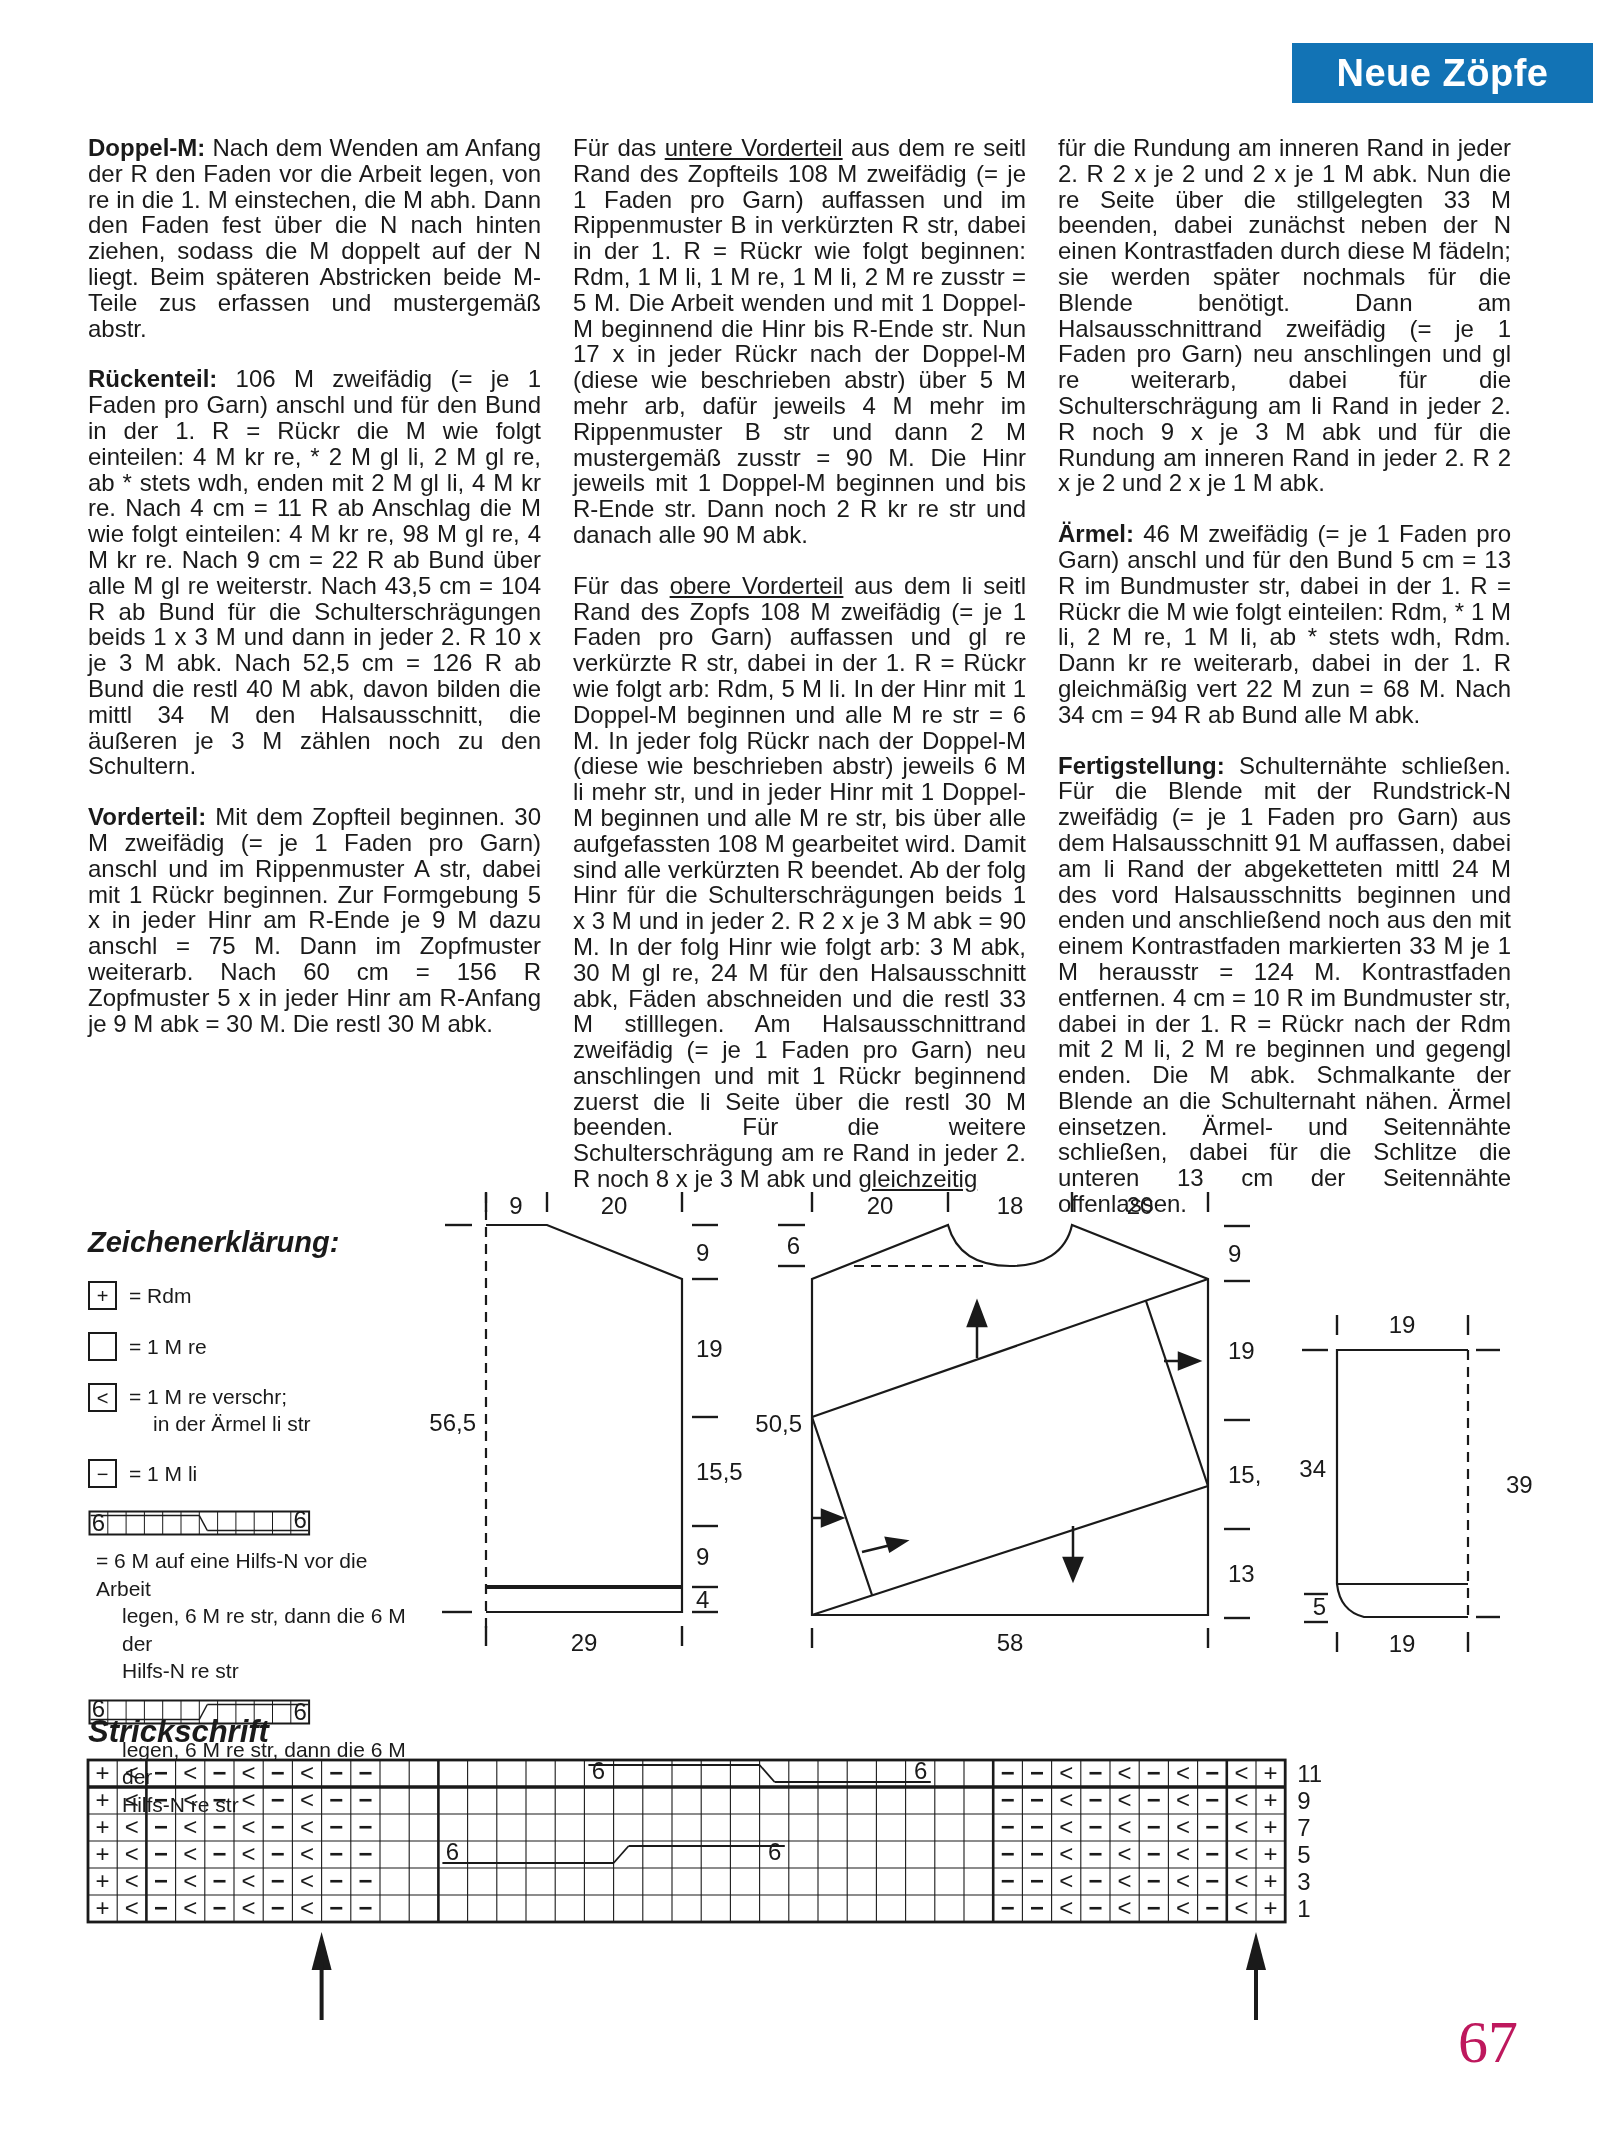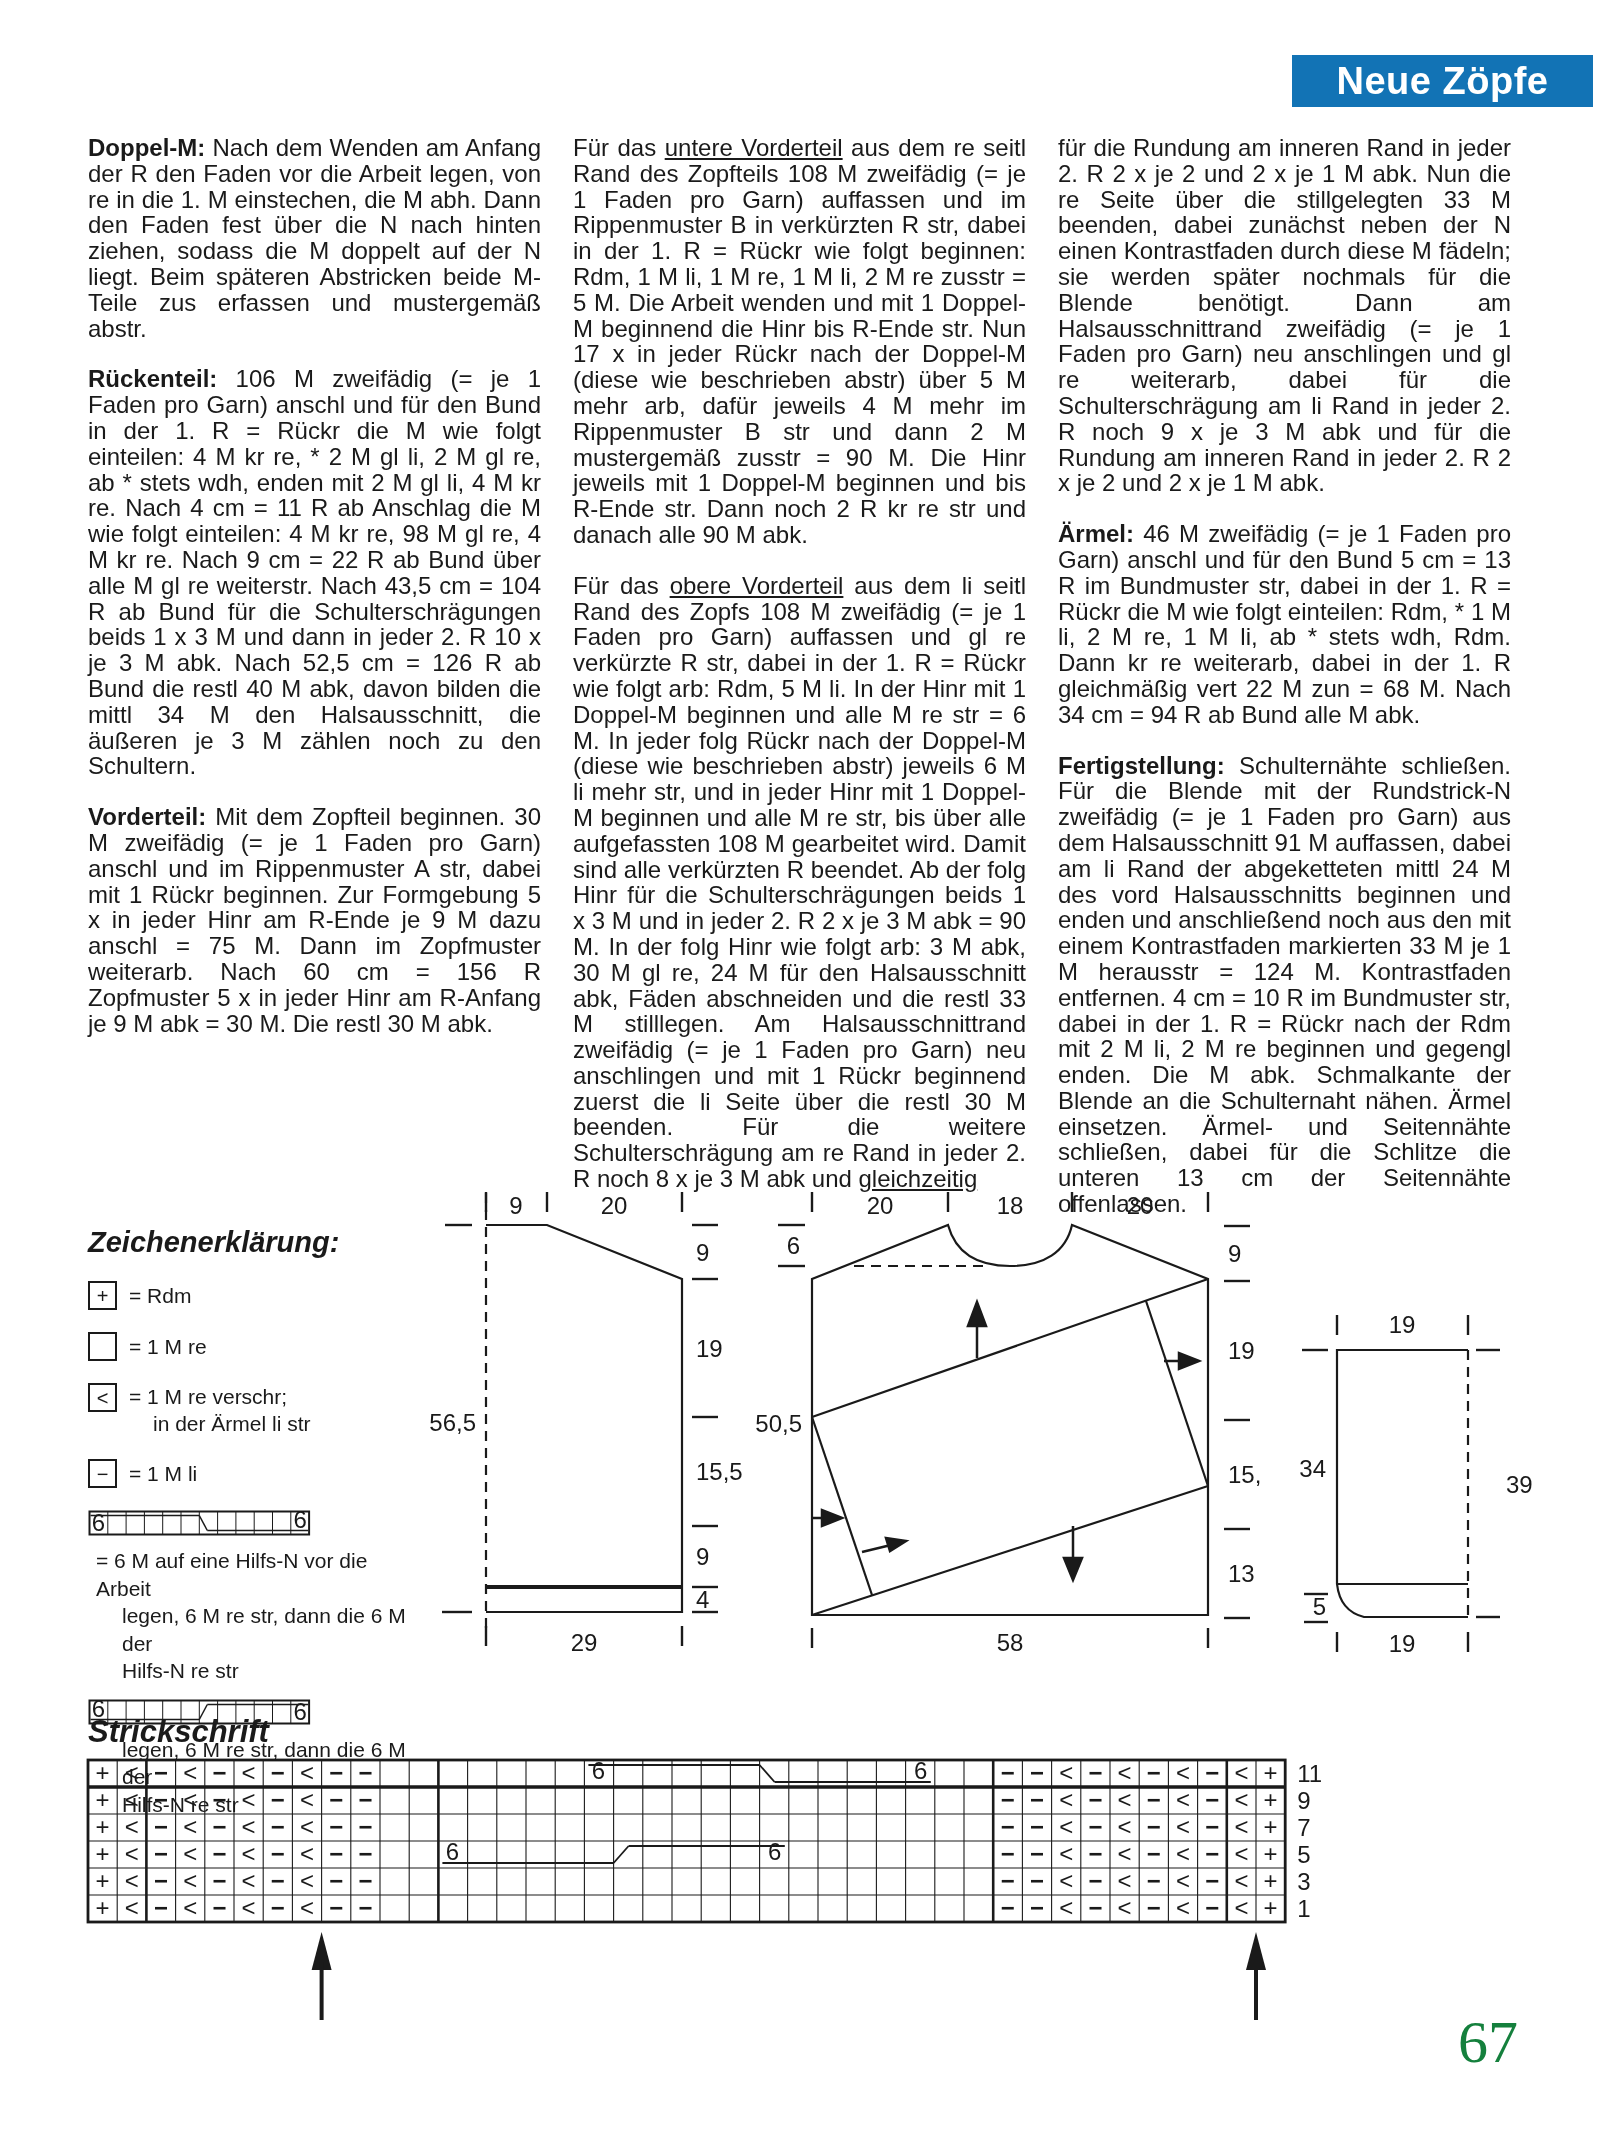--- a/index.html
+++ b/index.html
@@ -5,7 +5,7 @@
   html,body{margin:0;padding:0;background:#fff;}
   .page{position:relative;width:1600px;height:2133px;background:#ffffff;
         font-family:"Liberation Sans",sans-serif;color:#1a1a1a;overflow:hidden;}
-  .banner{position:absolute;left:1292px;top:55px;width:301px;height:52px;
+  .banner{position:absolute;left:1292px;top:43px;width:301px;height:60px;
           display:flex;align-items:center;justify-content:center;background:#1273b5;}
   .banner span{color:#fff;font-weight:bold;font-size:38px;letter-spacing:.5px;}
   .col{position:absolute;top:135px;width:453px;font-size:24px;line-height:25.8px;

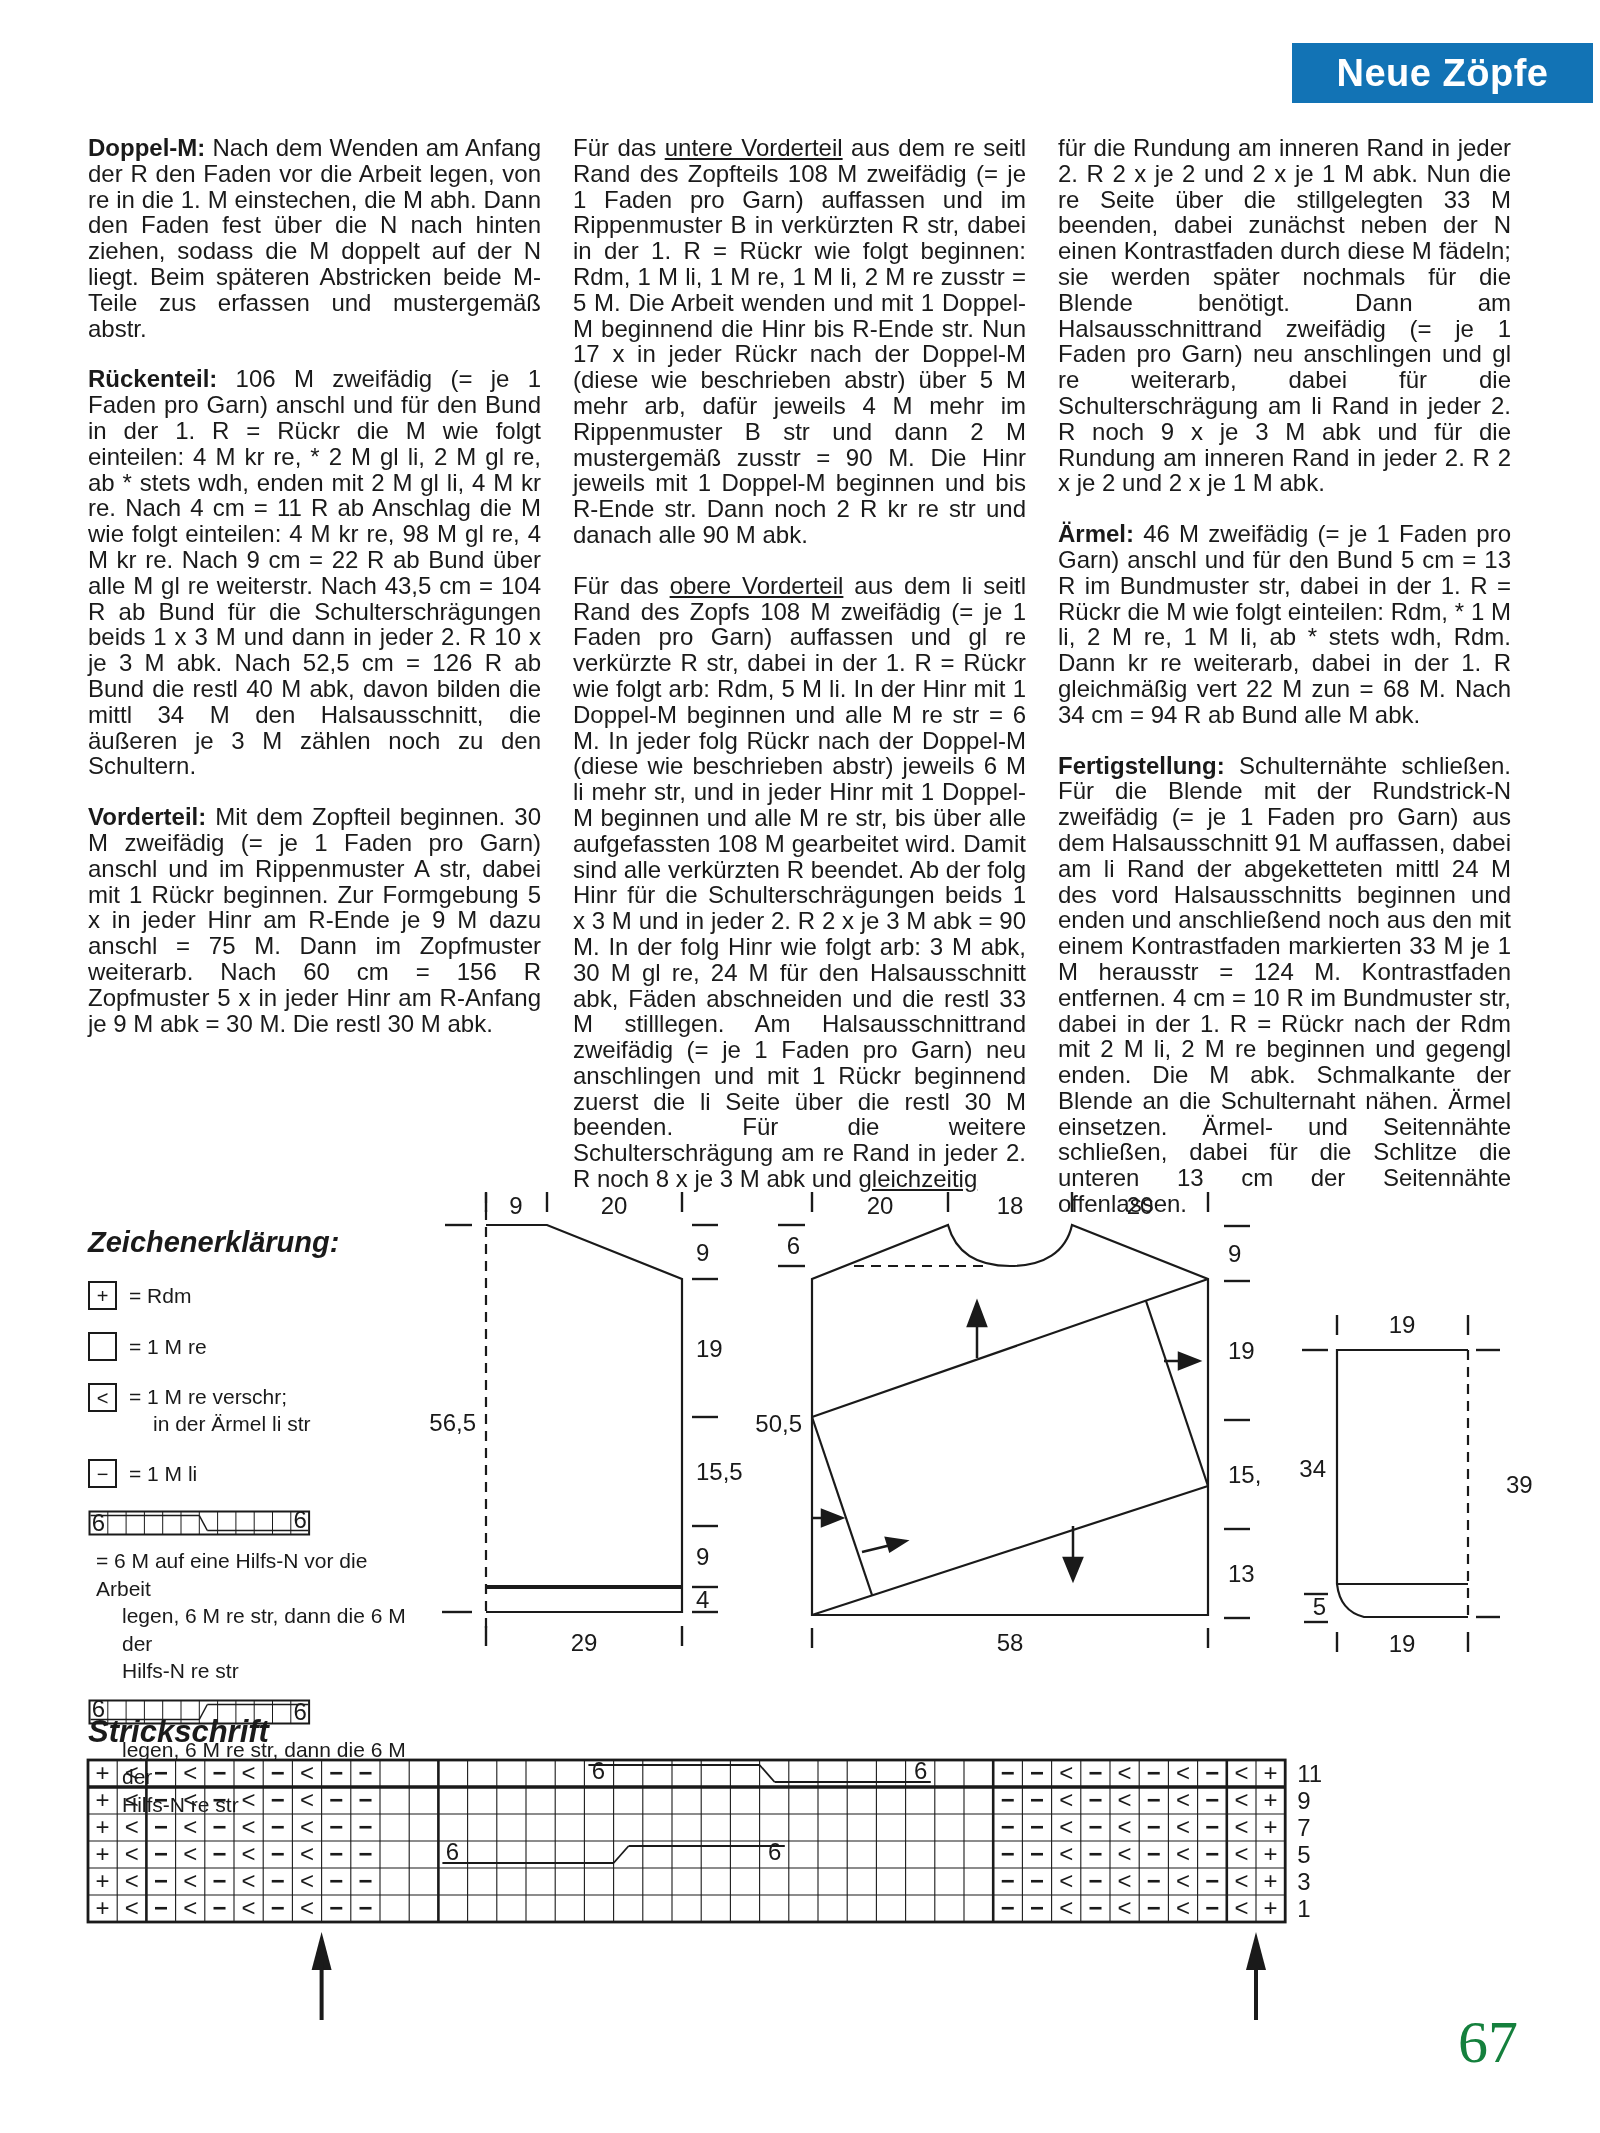--- a/index.html
+++ b/index.html
@@ -29,7 +29,7 @@
                font-weight:bold;font-style:italic;}
   #chart-wrap{position:absolute;left:86px;top:1754px;}
   .pageno{position:absolute;left:1458px;top:2008px;font-family:"Liberation Serif",serif;
-          font-size:60px;color:#15803d;}
+          font-size:60px;color:#be185d;}
 </style>
 </head>
 <body>

